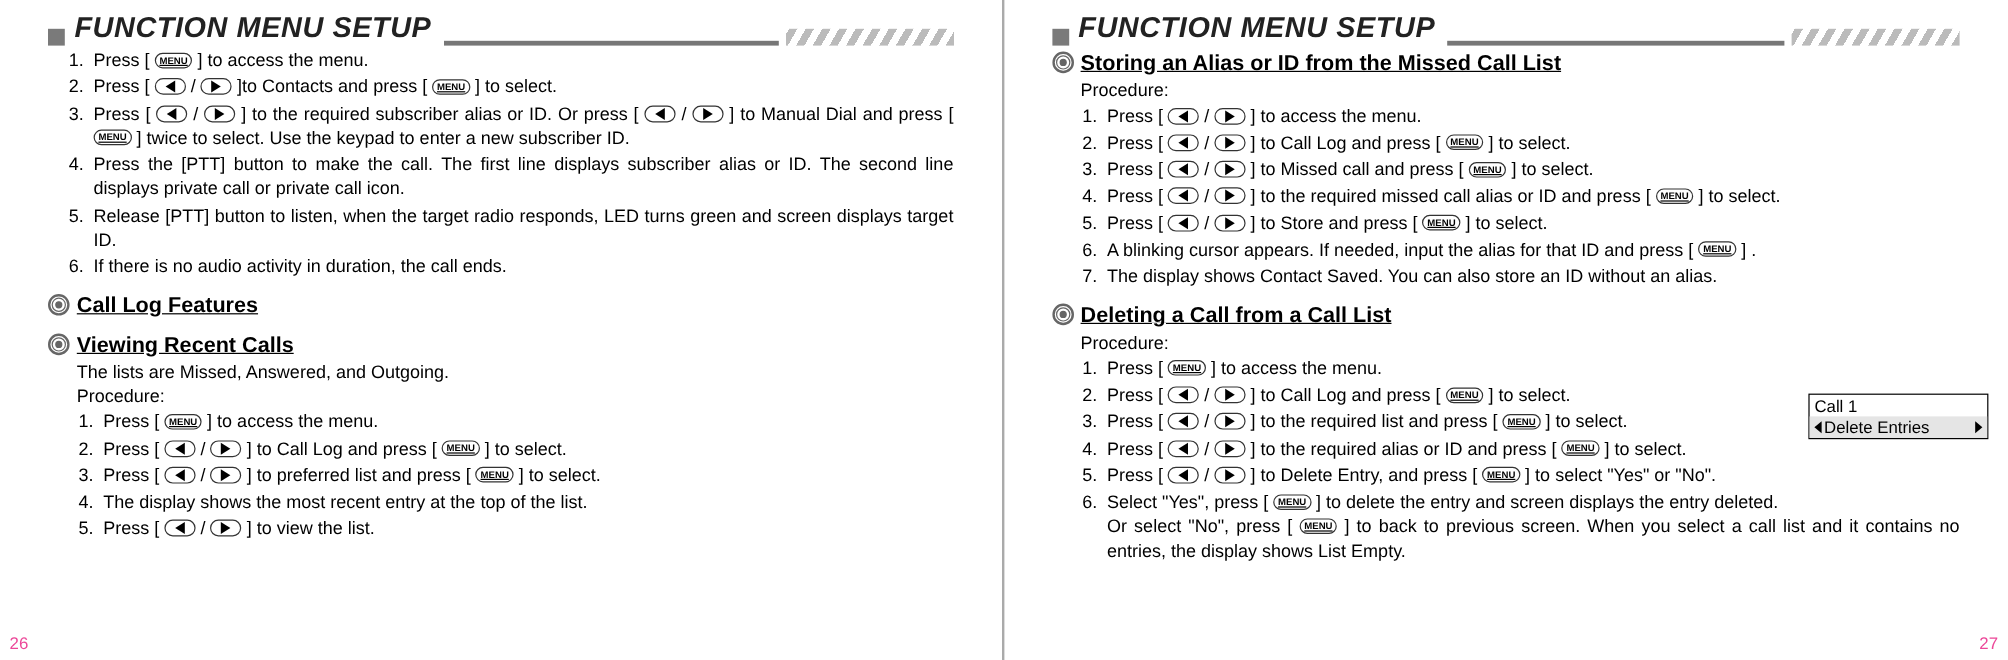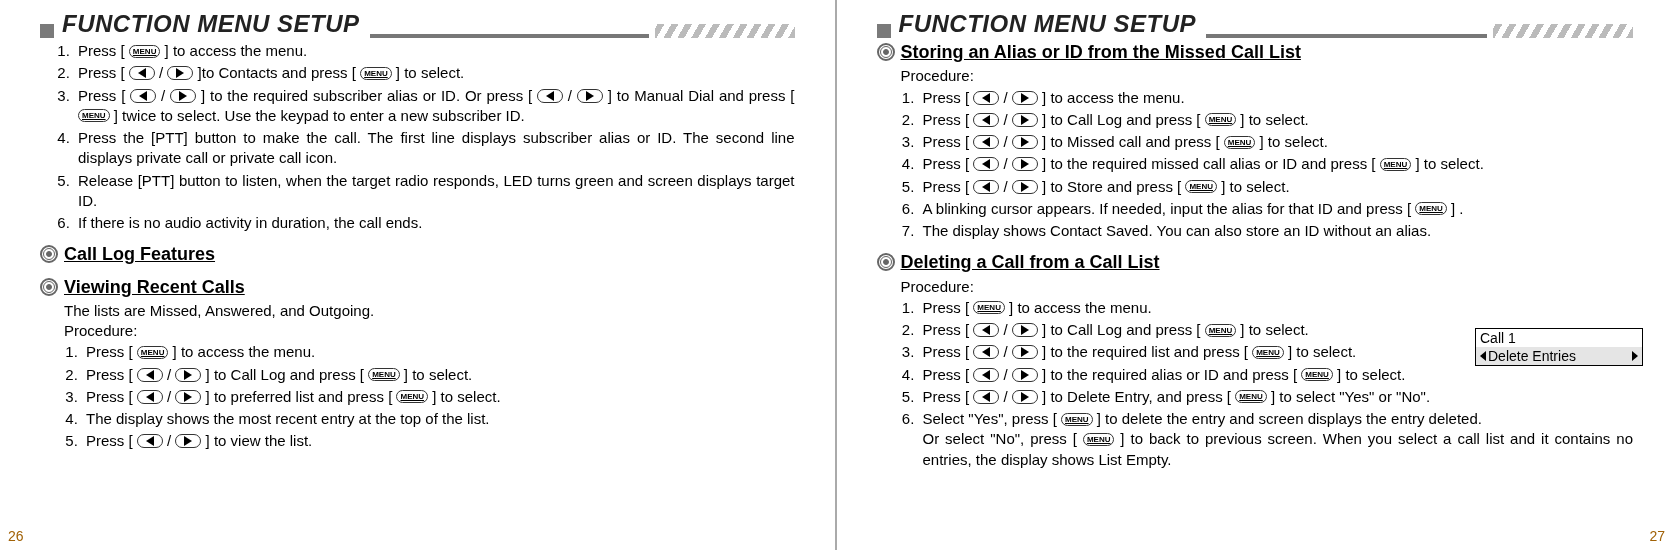--- a/index.html
+++ b/index.html
@@ -29,7 +29,7 @@
   .menu-key { display:inline-block; border:1px solid #333; border-radius:10px; font-size:8px; line-height:1; padding:2px 3px 1px 3px; vertical-align: middle; position:relative; top:-1px; font-weight:700;text-decoration:underline; }
   .nav-key { display:inline-block; border:1px solid #333; border-radius:10px; width:26px; height:14px; vertical-align:middle; position:relative; top:-1px; }
   .nav-key svg { position:absolute; left:50%; top:50%; transform:translate(-50%,-50%); }
-  .display-box { position:absolute; right: 30px; top: 328px; width: 168px; border:1px solid #000; font-size:14px; background:#fff; }
+  .display-box { position:absolute; right: 16px; top: 328px; width: 150px; border:1px solid #000; font-size:14px; background:#fff; }
   .display-box .row { padding:1px 4px; }
   .display-box .row.sel { background:#e5e5e5; display:flex; align-items:center; }
   .tri { width:0;height:0; border-top:5px solid transparent; border-bottom:5px solid transparent; }

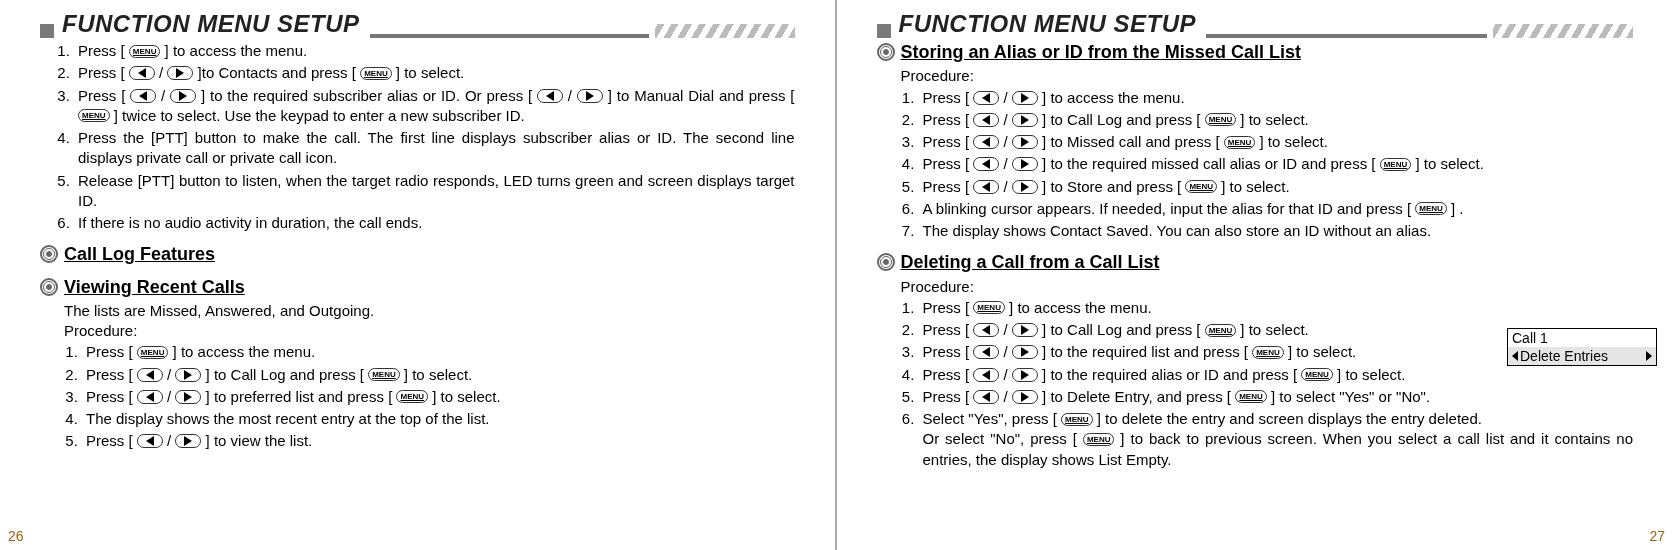--- a/index.html
+++ b/index.html
@@ -23,7 +23,7 @@
   .radio-icon::after { width: 4px; height:4px; background:#666; }
   .sec-title { font-size: 18px; font-weight: 700; text-decoration: underline; text-align: center; }
   .sec-body { margin-left: 24px; margin-top: 2px; }
-  .page-num { position: absolute; bottom: 6px; font-size: 14px; color:#a16207; }
+  .page-num { position: absolute; bottom: 6px; font-size: 14px; color:#ec4899; }
   .page-num.left { left: 8px; }
   .page-num.right { right: 8px; }
   .menu-key { display:inline-block; border:1px solid #333; border-radius:10px; font-size:8px; line-height:1; padding:2px 3px 1px 3px; vertical-align: middle; position:relative; top:-1px; font-weight:700;text-decoration:underline; }

